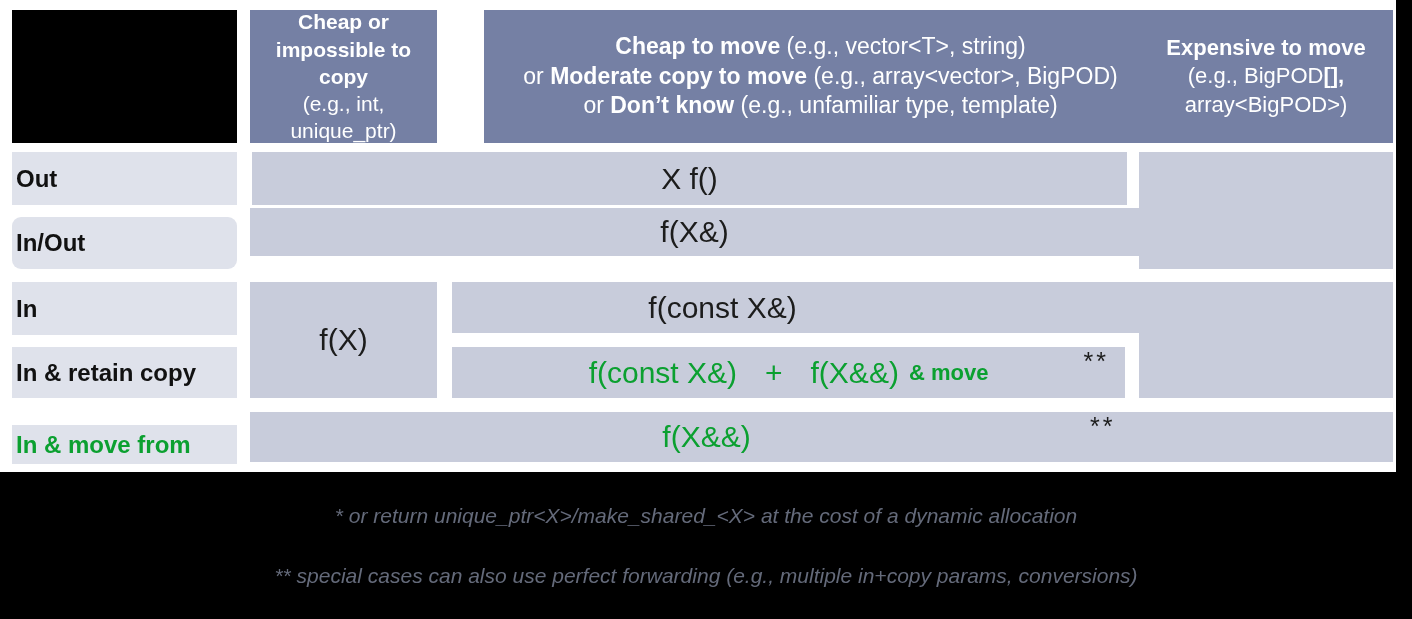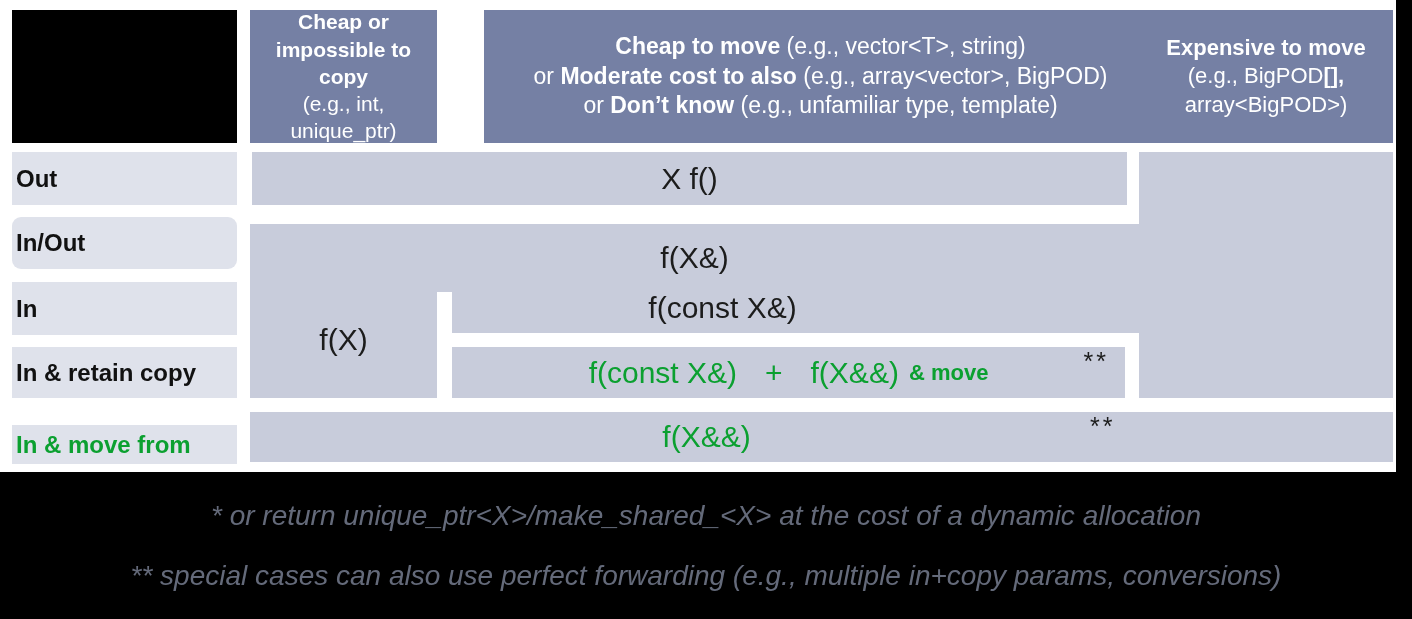--- a/index.html
+++ b/index.html
@@ -43,7 +43,7 @@
 
   <div class="abs hdr" style="left:452px;top:10px;width:673px;height:133px;font-size:23px;margin-left:32px;">
     <div><span class="b">Cheap to move</span><span> (e.g., vector&lt;T&gt;, string)</span></div>
-    <div><span>or </span><span class="b">Moderate cost to also</span><span> (e.g., array&lt;vector&gt;, BigPOD)</span></div>
+    <div><span>or </span><span class="b">Moderate copy to move</span><span> (e.g., array&lt;vector&gt;, BigPOD)</span></div>
     <div><span>or </span><span class="b">Don’t know</span><span> (e.g., unfamiliar type, template)</span></div>
   </div>
 

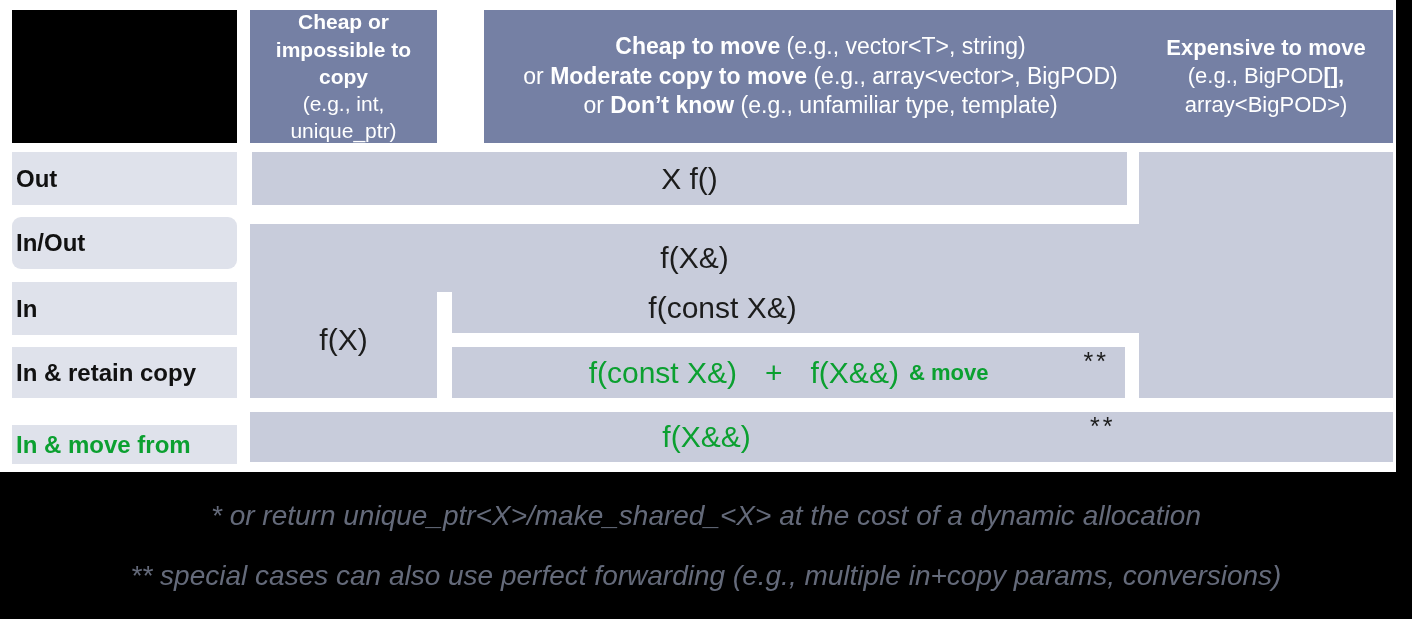--- a/index.html
+++ b/index.html
@@ -65,7 +65,7 @@
 
   <div class="abs bodycell" style="left:252px;top:152px;width:875px;height:53px;">X f()</div>
 
-  <div class="abs bodycell" style="left:250px;top:224px;width:1143px;height:68px;padding-right:254px;">f(X&amp;)</div>
+  <div class="abs bodycell" style="left:250px;top:208px;width:1143px;height:48px;padding-right:254px;">f(X&amp;)</div>
 
   <div class="abs bodycell" style="left:250px;top:282px;width:187px;height:116px;">f(X)</div>
 

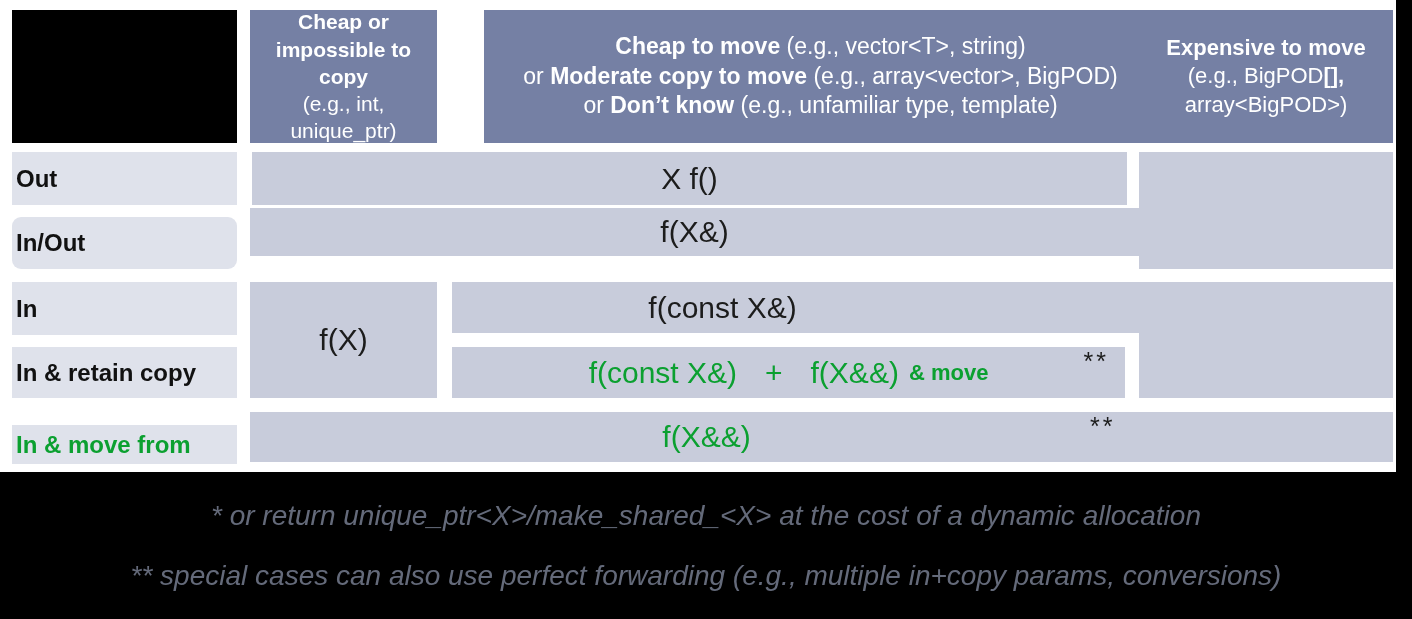--- a/index.html
+++ b/index.html
@@ -24,7 +24,7 @@
   
   .footer{background:#000000;display:flex;flex-direction:column;justify-content:center;
           align-items:center;gap:30px;}
-  .fn{color:#646a7a;font-style:italic;font-size:28px;line-height:30px;text-align:center;}
+  .fn{color:#646a7a;font-style:italic;font-size:21px;line-height:30px;text-align:center;}
   .blackbox{background:#000000;}
 </style>
 </head>

